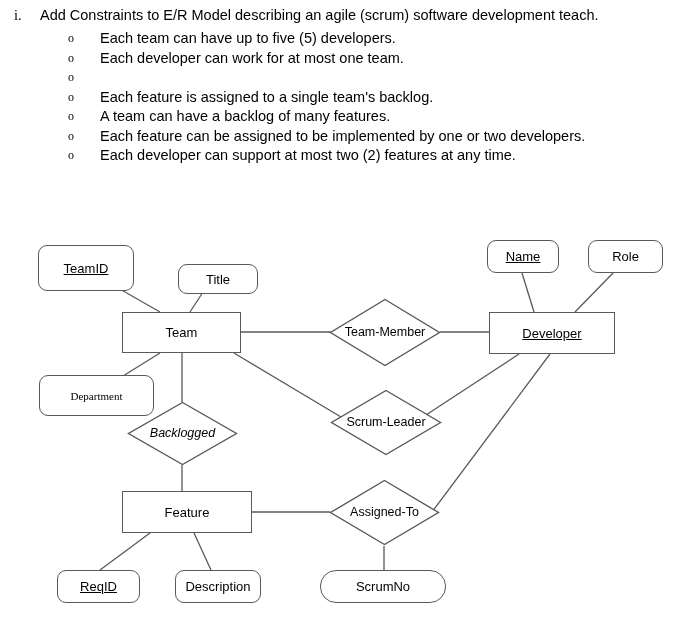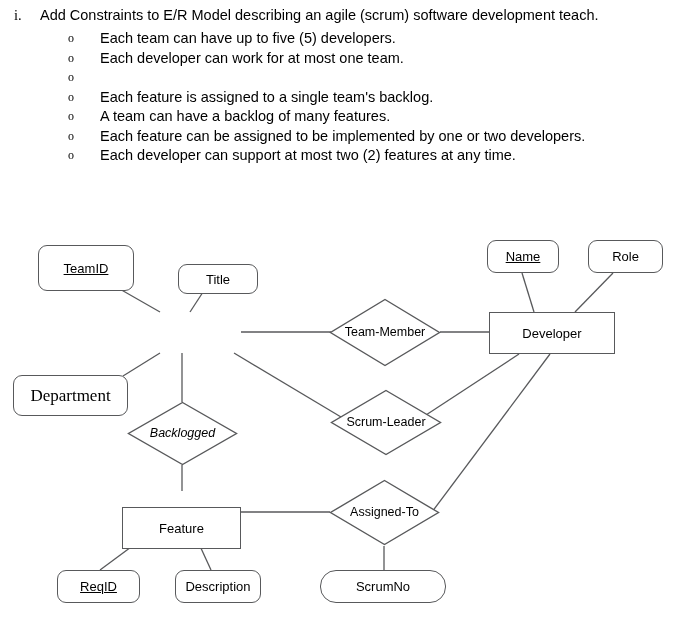--- a/index.html
+++ b/index.html
@@ -229,6 +229,9 @@
     <span>ScrumNo</span>
   </div>
 
+  <div class="node entity" style="left:122px; top:312px; width:119px; height:41px;">
+    <span>Team</span>
+  </div>
 
   <div class="node entity" style="left:489px; top:312px; width:126px; height:42px;">
     <span>Developer</span>

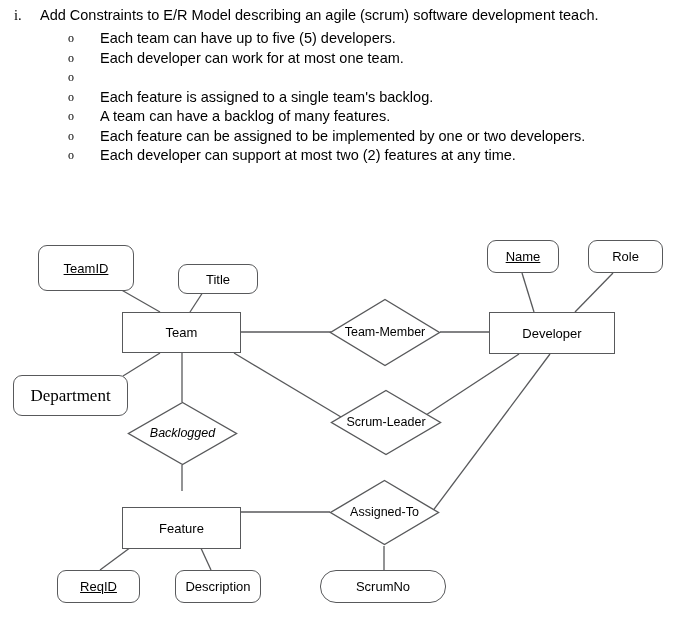--- a/index.html
+++ b/index.html
@@ -233,7 +233,7 @@
     <span>Team</span>
   </div>
 
-  <div class="node entity" style="left:489px; top:312px; width:126px; height:42px;">
+  <div class="node entity" style="left:489px; top:312px; width:126px; height:42px;text-decoration:underline;">
     <span>Developer</span>
   </div>
 

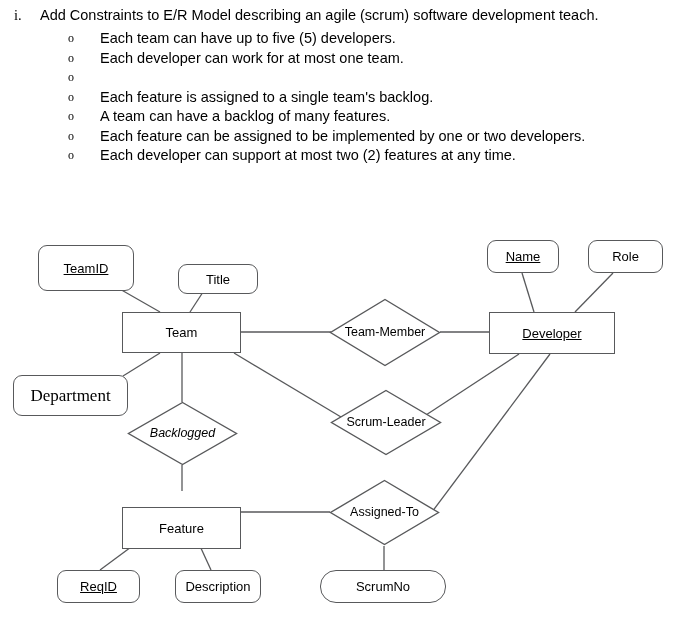--- a/index.html
+++ b/index.html
@@ -105,7 +105,8 @@
   }
   .attribute.serif {
     font-family: "Liberation Serif", serif;
-    font-size: 17px;
+    font-size: 11px;
+    margin-left: 26px;
   }
 
   

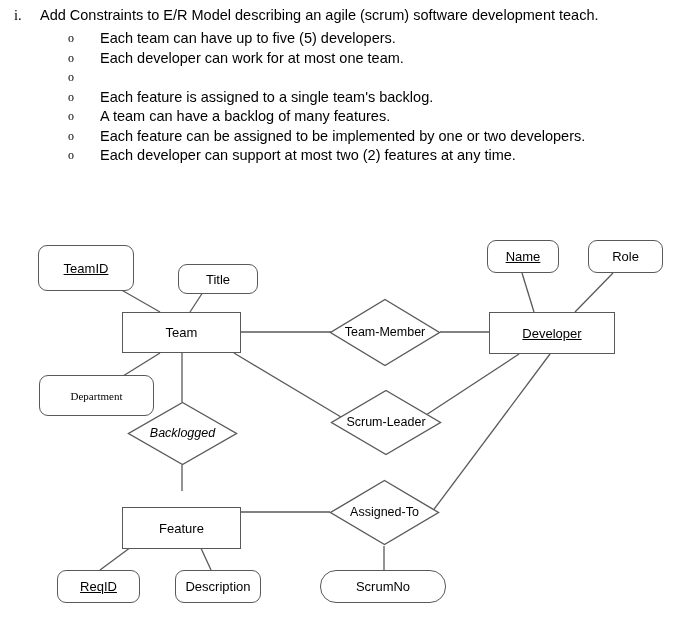--- a/index.html
+++ b/index.html
@@ -238,7 +238,7 @@
     <span>Developer</span>
   </div>
 
-  <div class="node entity" style="left:122px; top:491px; width:119px; height:42px;margin-top:16px;">
+  <div class="node entity" style="left:122px; top:491px; width:130px; height:42px;">
     <span>Feature</span>
   </div>
 

